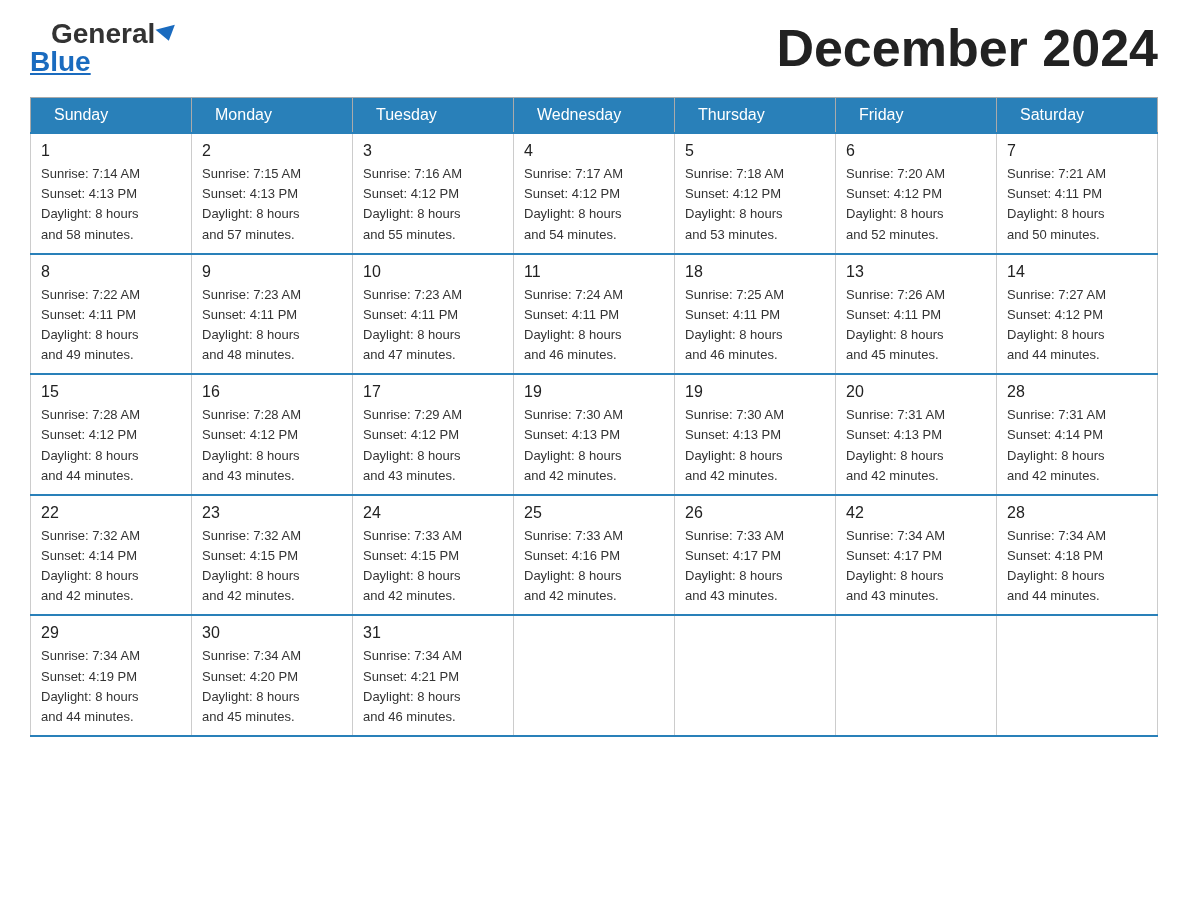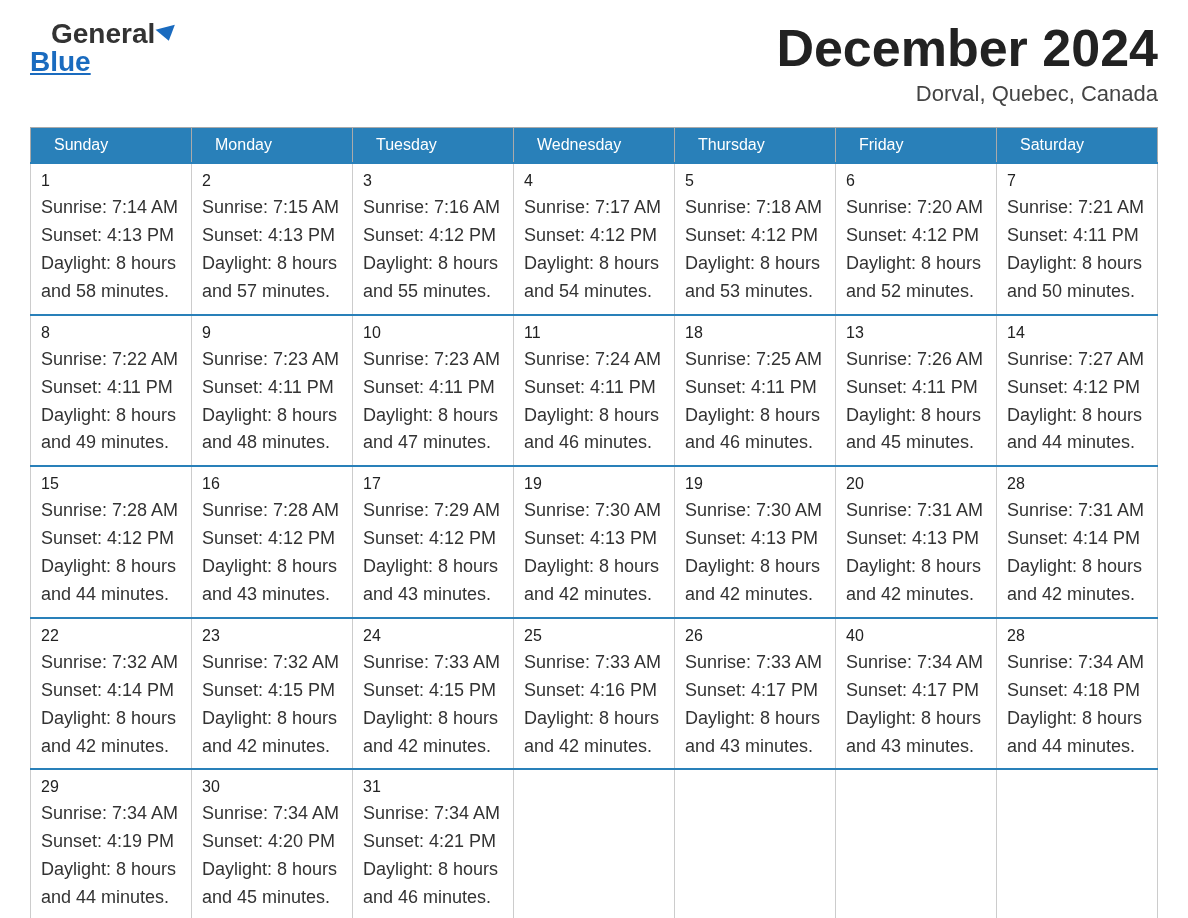--- a/index.html
+++ b/index.html
@@ -119,7 +119,6 @@
   </div>
   <div class="title-section">
     <div class="month-title">December 2024</div>
-    <div class="location">Dorval, Quebec, Canada</div>
   </div>
 </div>
 

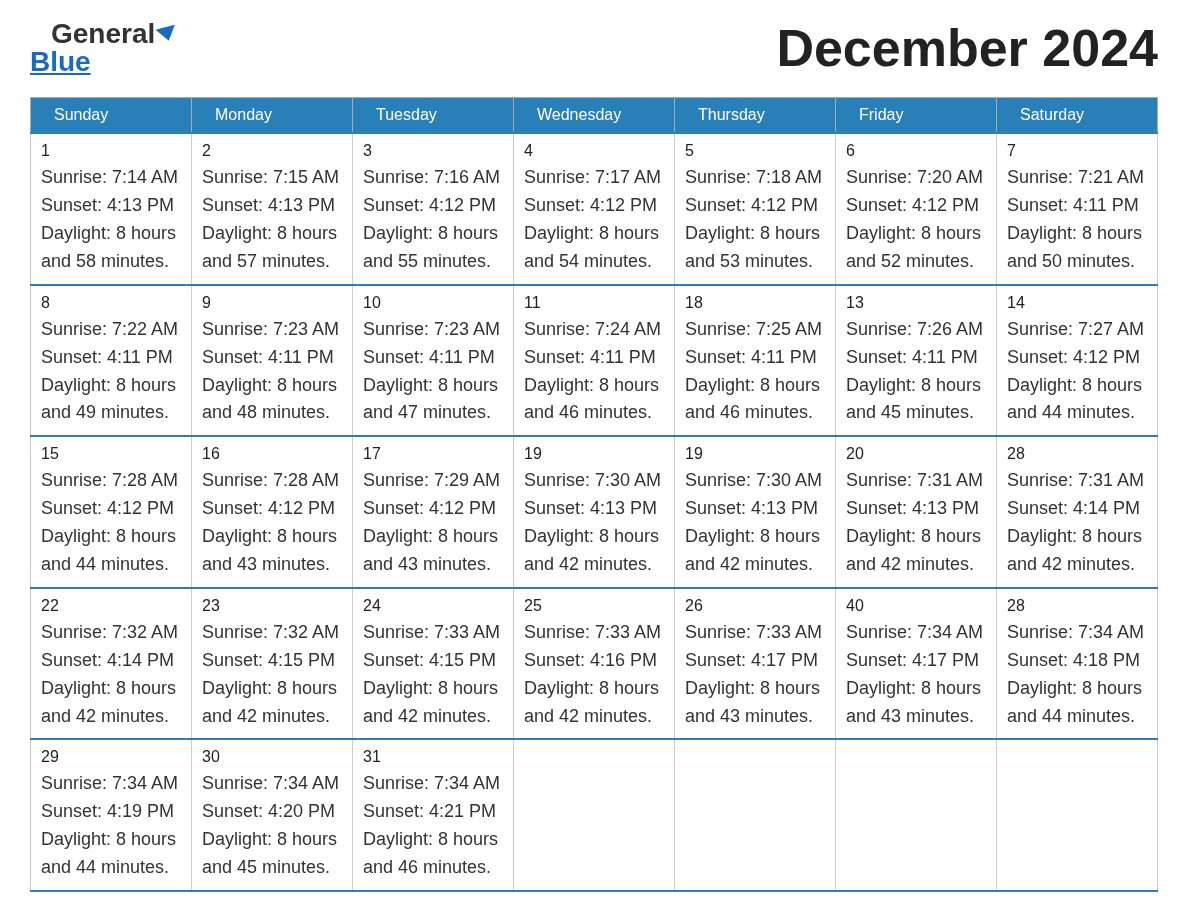--- a/index.html
+++ b/index.html
@@ -95,7 +95,7 @@
       margin-bottom: 4px;
     }
     .day-info {
-      font-size: 18px;
+      font-size: 13px;
       color: #333;
       line-height: 1.55;
     }

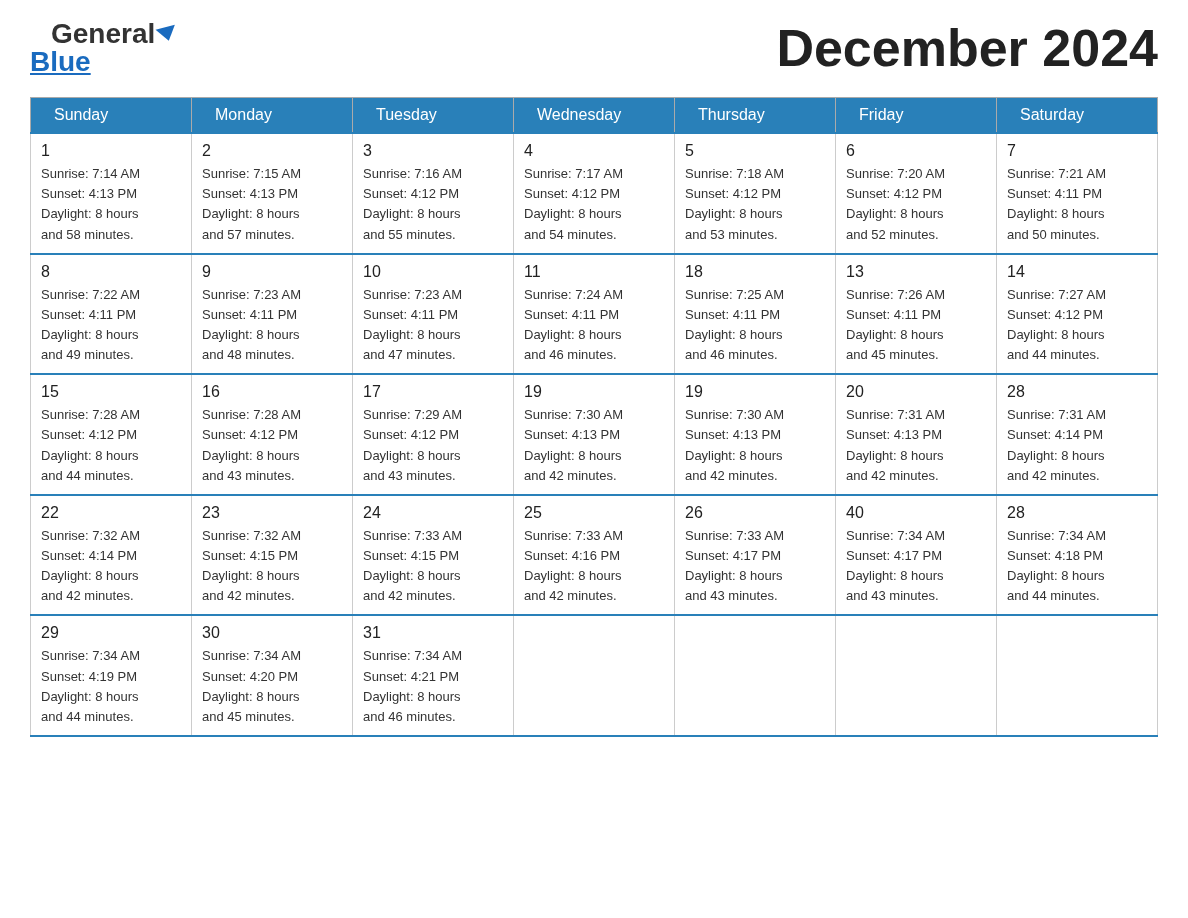--- a/index.html
+++ b/index.html
@@ -247,7 +247,7 @@
           <span class="day-info">Sunrise: 7:33 AM<br>Sunset: 4:17 PM<br>Daylight: 8 hours<br>and 43 minutes.</span>
         </td>
         <td>
-          <span class="day-number">40</span>
+          <span class="day-number">42</span>
           <span class="day-info">Sunrise: 7:34 AM<br>Sunset: 4:17 PM<br>Daylight: 8 hours<br>and 43 minutes.</span>
         </td>
         <td>

